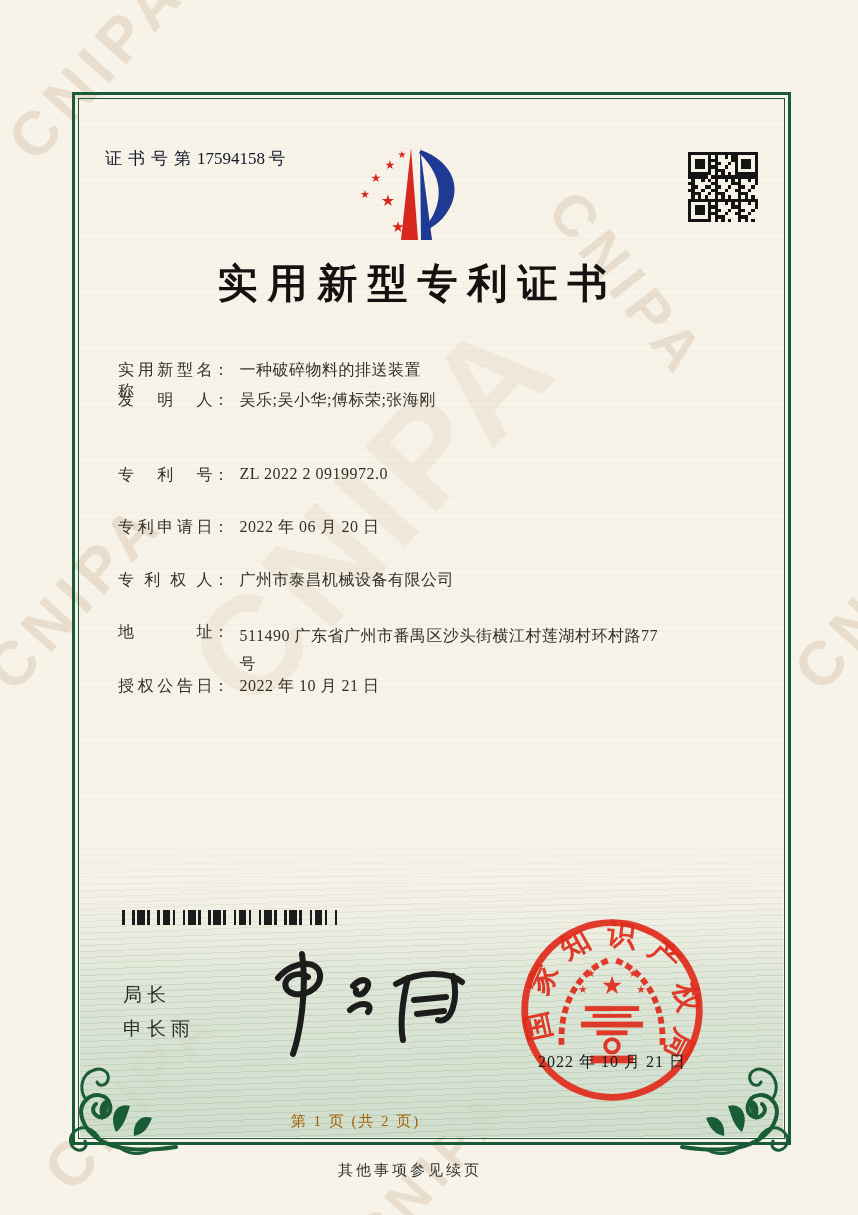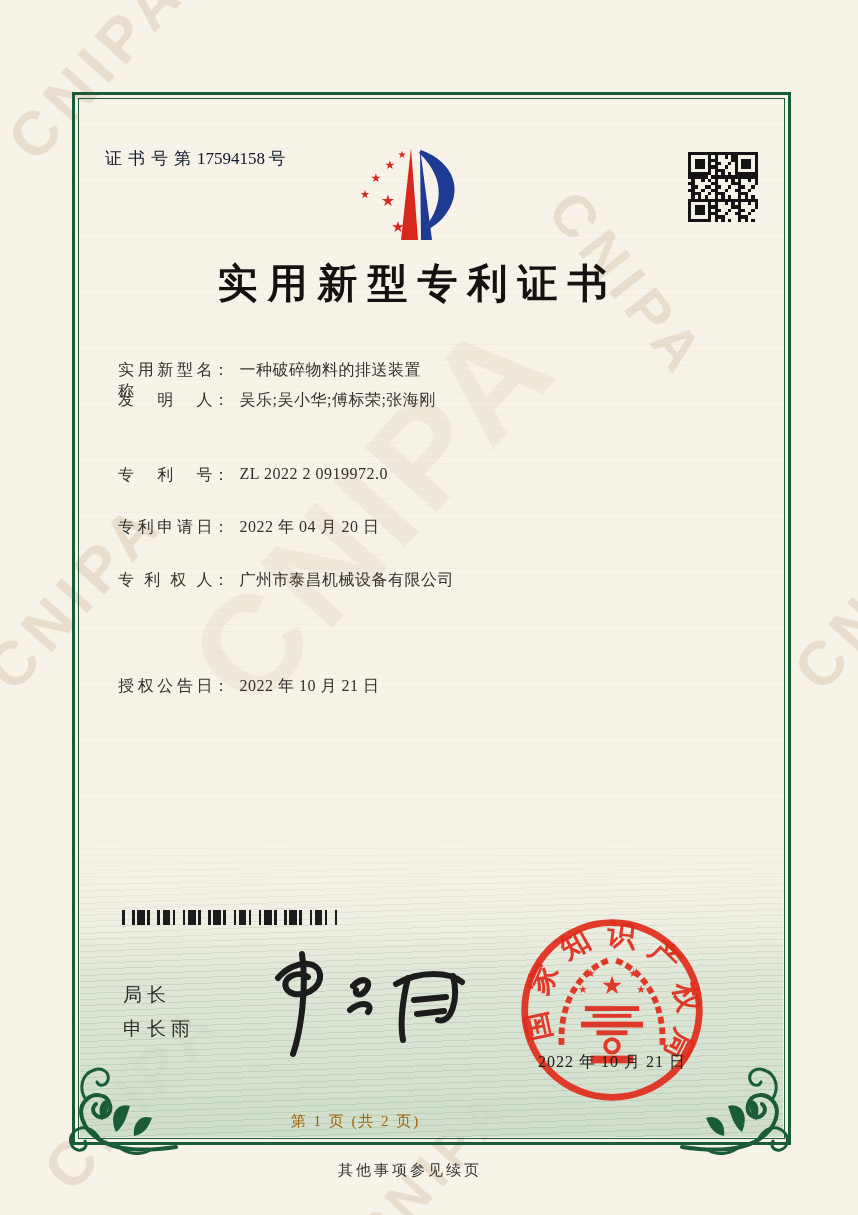--- a/index.html
+++ b/index.html
@@ -416,7 +416,7 @@
   </div>
 
   <div class="frow" style="left:118px;top:517px;">
-    <span class="flabel">专利申请日</span><span class="fcolon">：</span><span class="fvalue">2022 年 04 月 20 日</span>
+    <span class="flabel">专利申请日</span><span class="fcolon">：</span><span class="fvalue">2022 年 06 月 20 日</span>
   </div>
   <div class="frow" style="left:118px;top:570px;">
     <span class="flabel">专利权人</span><span class="fcolon">：</span><span class="fvalue">广州市泰昌机械设备有限公司</span>

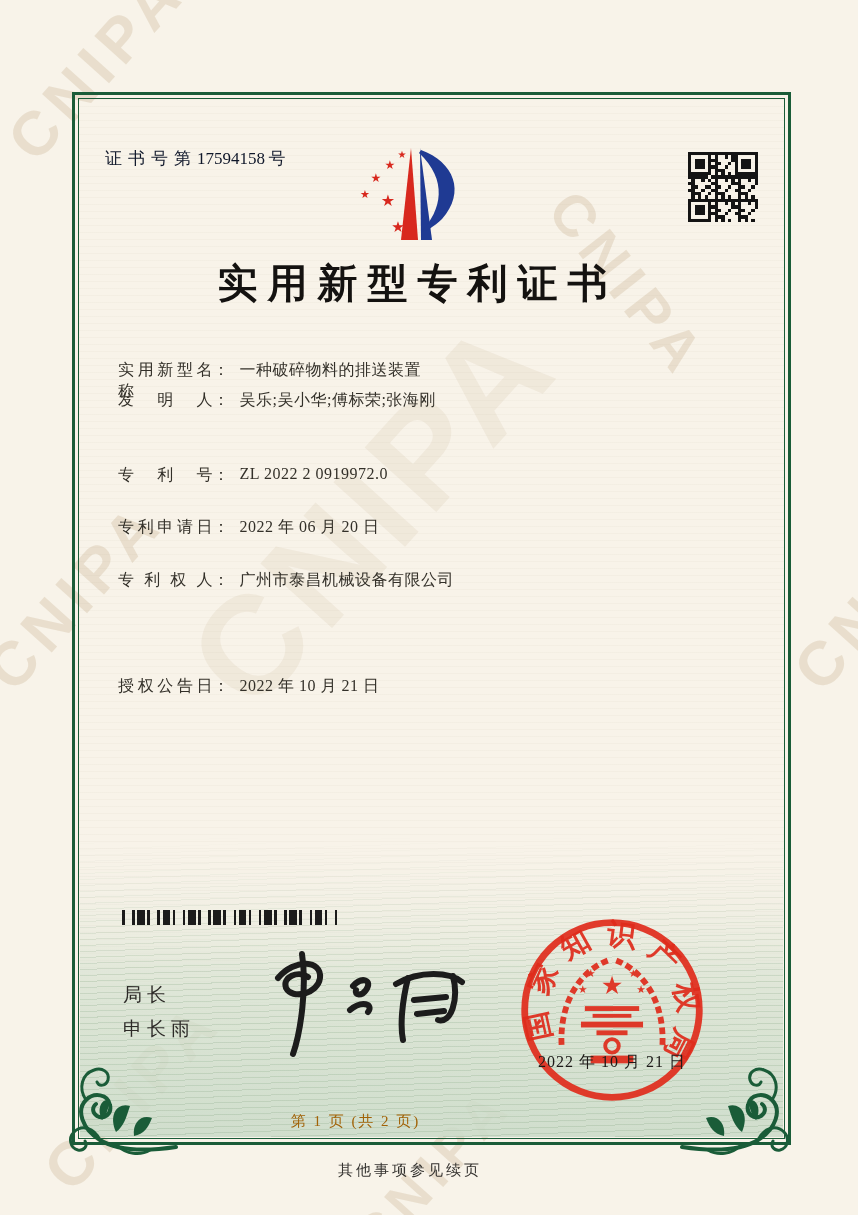--- a/index.html
+++ b/index.html
@@ -421,6 +421,9 @@
   <div class="frow" style="left:118px;top:570px;">
     <span class="flabel">专利权人</span><span class="fcolon">：</span><span class="fvalue">广州市泰昌机械设备有限公司</span>
   </div>
+  <div class="frow" style="left:118px;top:622px;">
+    <span class="flabel">地址</span><span class="fcolon">：</span><span class="fvalue addr-value">511490 广东省广州市番禺区沙头街横江村莲湖村环村路77号</span>
+  </div>
   <div class="frow" style="left:118px;top:676px;">
     <span class="flabel">授权公告日</span><span class="fcolon">：</span><span class="fvalue">2022 年 10 月 21 日</span>
   </div>

